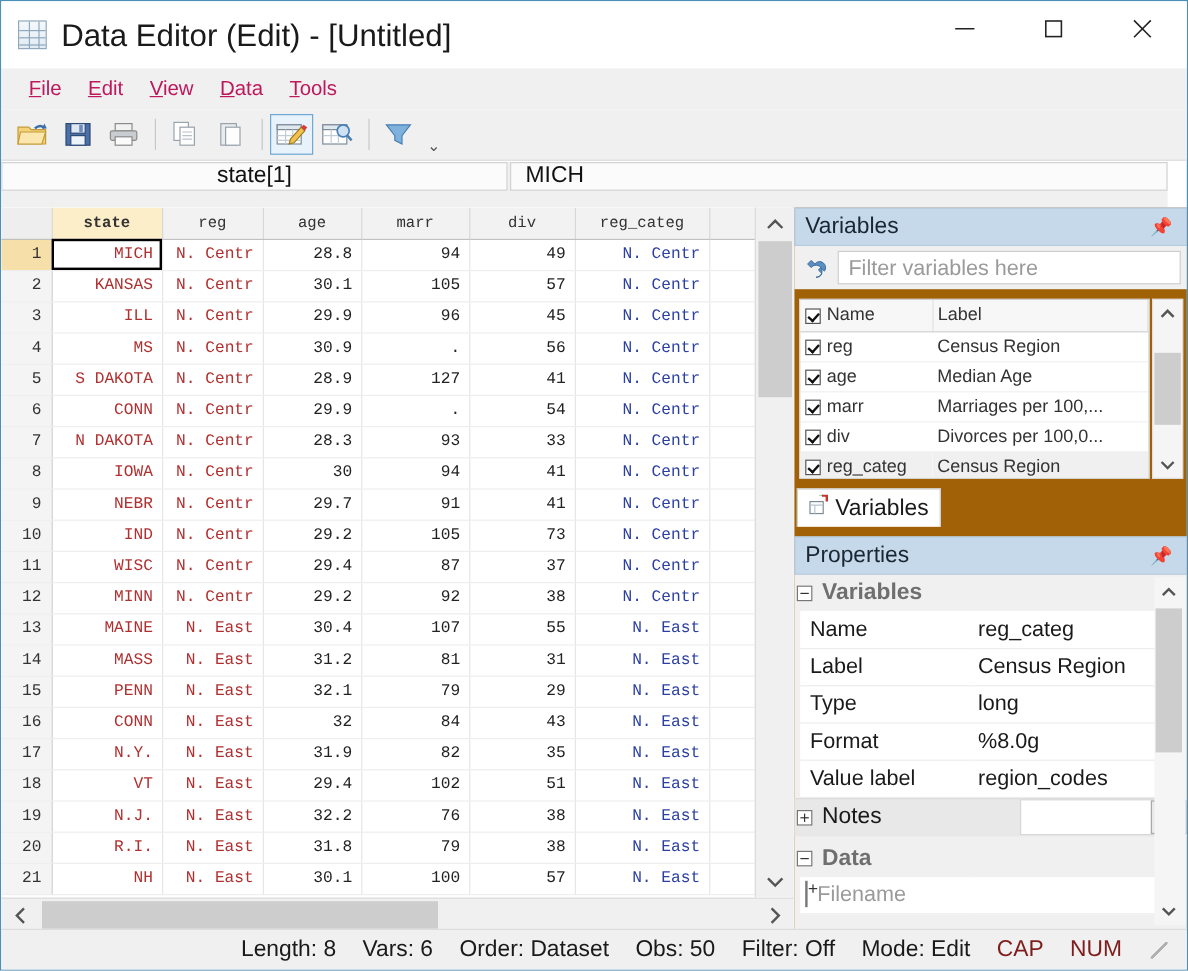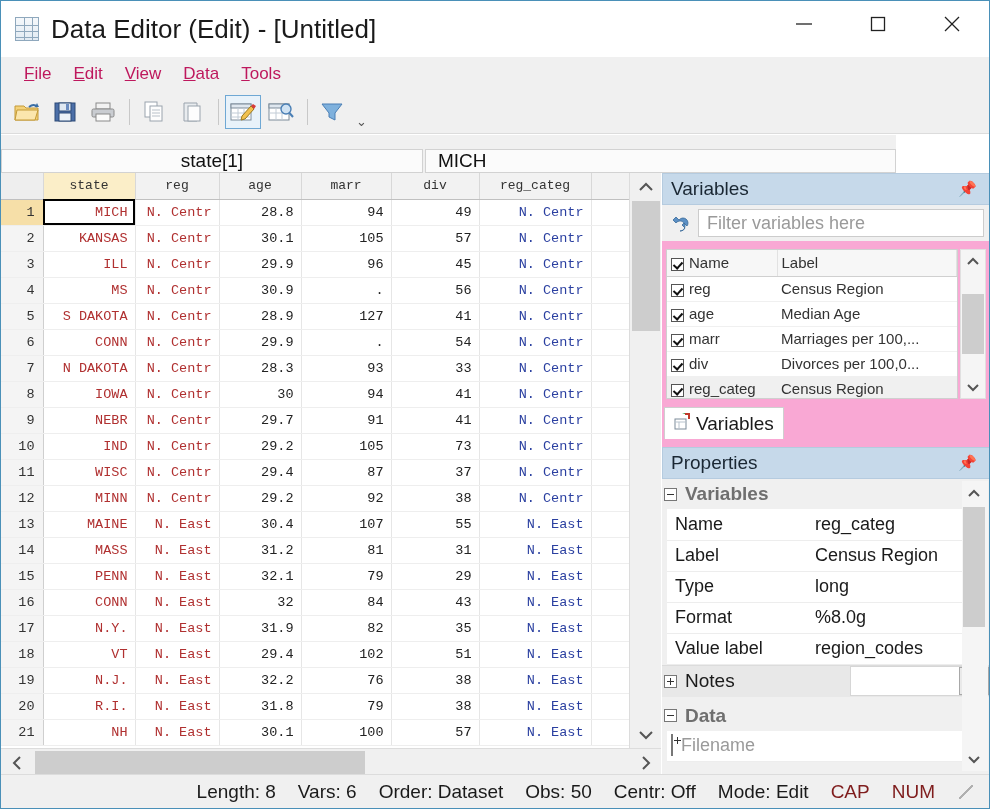--- a/index.html
+++ b/index.html
@@ -80,8 +80,8 @@
 
   
   .editbar {
-    position: absolute; left: 0; top: 134px; width: 895px; height: 38px;
-    background: #f0f0f0; display: flex; align-items: flex-end;
+    position: absolute; left: 0; top: 134px; width: 972px; height: 38px;
+    background: #f0f0f0; display: flex; align-items: flex-start;
   }
   .cellref {
     width: 422px; background: #fbfbfb; border: 1px solid #d2d2d2;

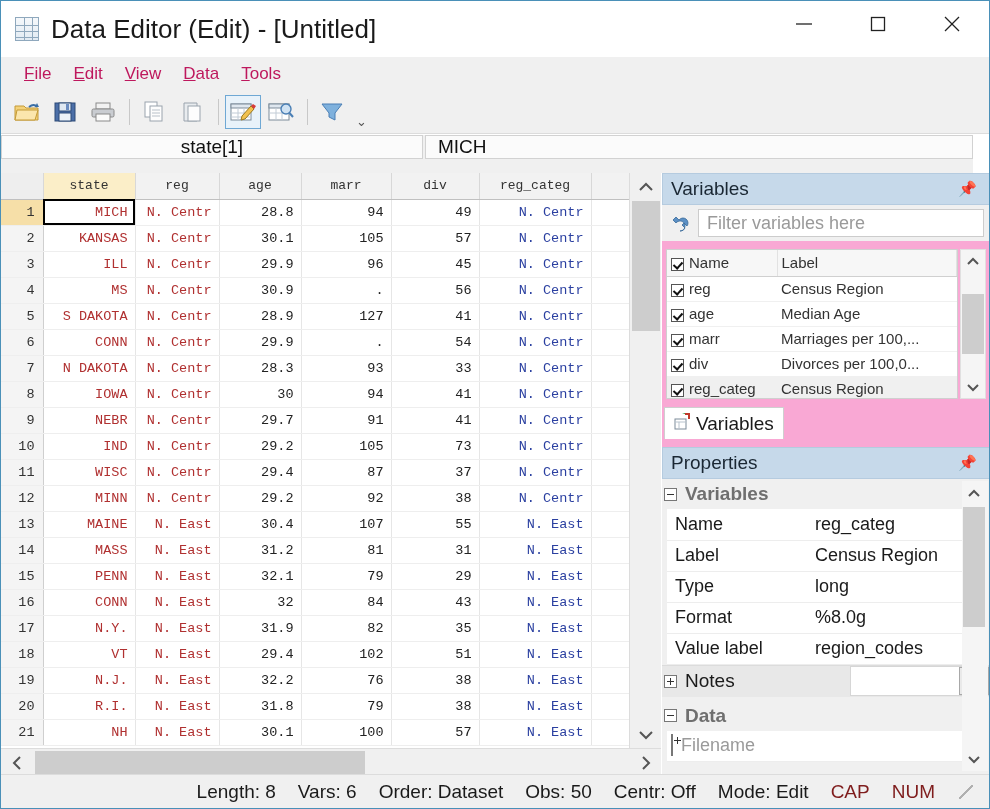--- a/index.html
+++ b/index.html
@@ -107,7 +107,7 @@
     font-family: "Liberation Mono", monospace; font-size: 13px; font-weight: normal;
     color: #333; text-align: center; padding: 0 6px;
   }
-  .grid-table th.sel-col { background: #fbeec8; }
+  .grid-table th.sel-col { background: #fbeec8; font-weight: bold; }
   .grid-table th.corner { background: #eeeeee; width: 42px; }
   .grid-table th.pad { background: #f2f2f2; }
   .grid-table td {

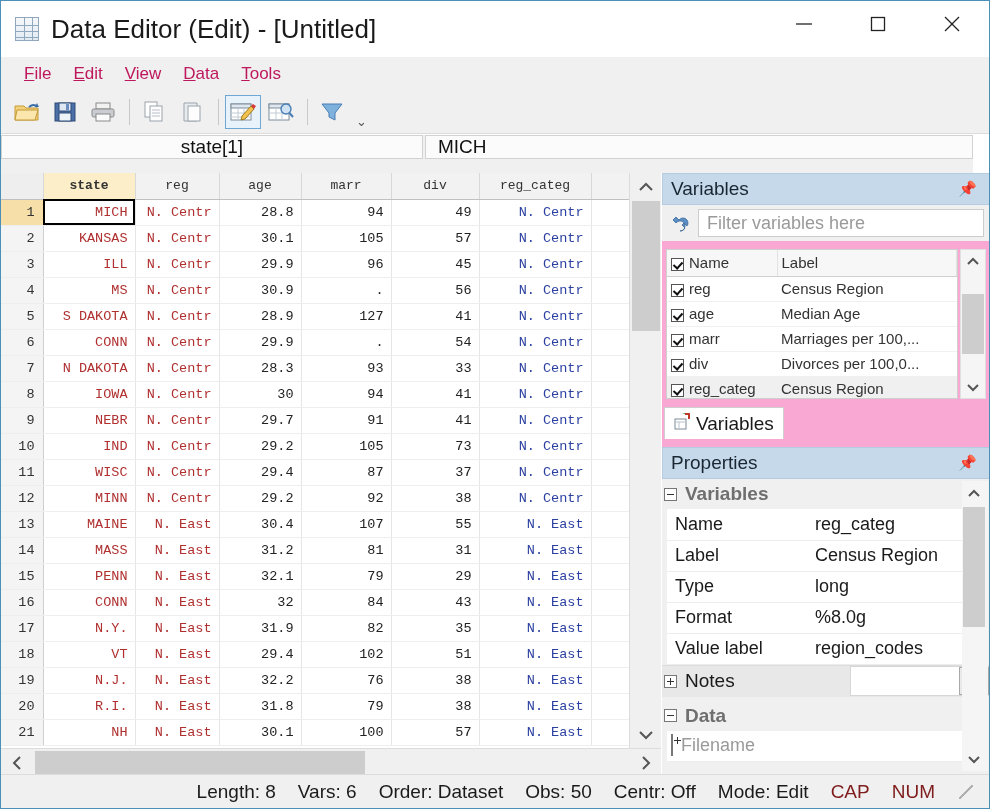--- a/index.html
+++ b/index.html
@@ -162,7 +162,7 @@
   
   .rightside {
     position: absolute; left: 661px; top: 172px; width: 328px; height: 603px;
-    background: #f9a8d4;
+    background: #a16207;
   }
   .panel-header {
     height: 32px; background: #c6d9ea;

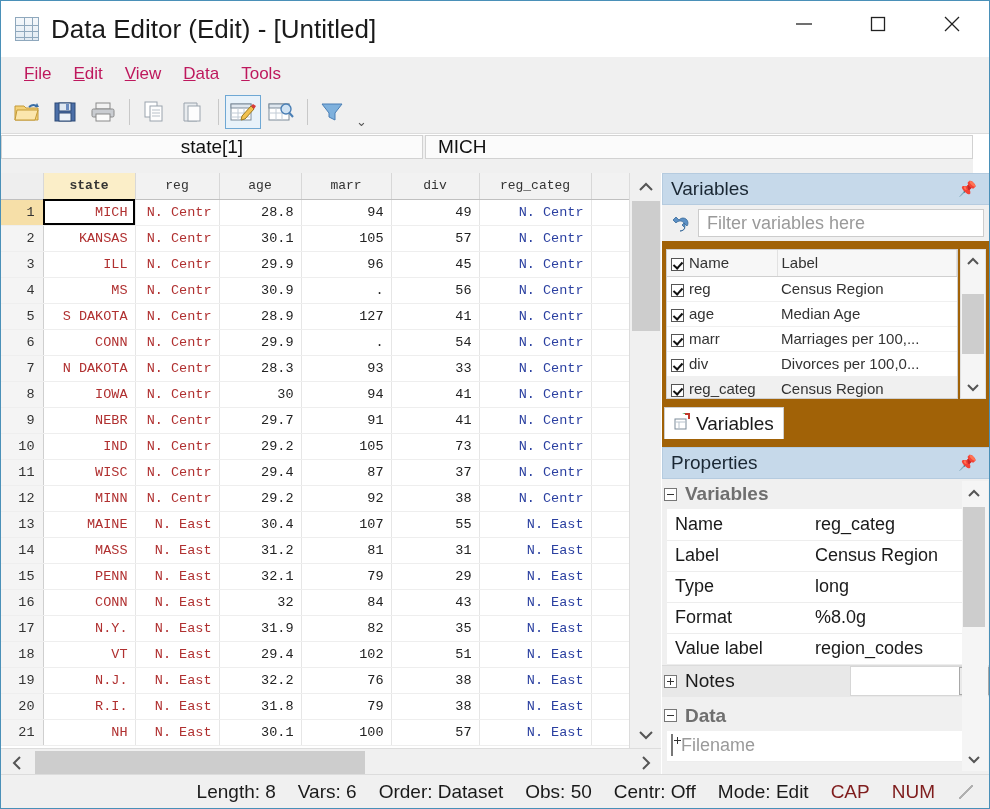--- a/index.html
+++ b/index.html
@@ -839,7 +839,7 @@
     <span>Vars: 6</span>
     <span>Order: Dataset</span>
     <span>Obs: 50</span>
-    <span>Centr: Off</span>
+    <span>Filter: Off</span>
     <span>Mode: Edit</span>
     <span class="dim">CAP</span>
     <span class="dim">NUM</span>

